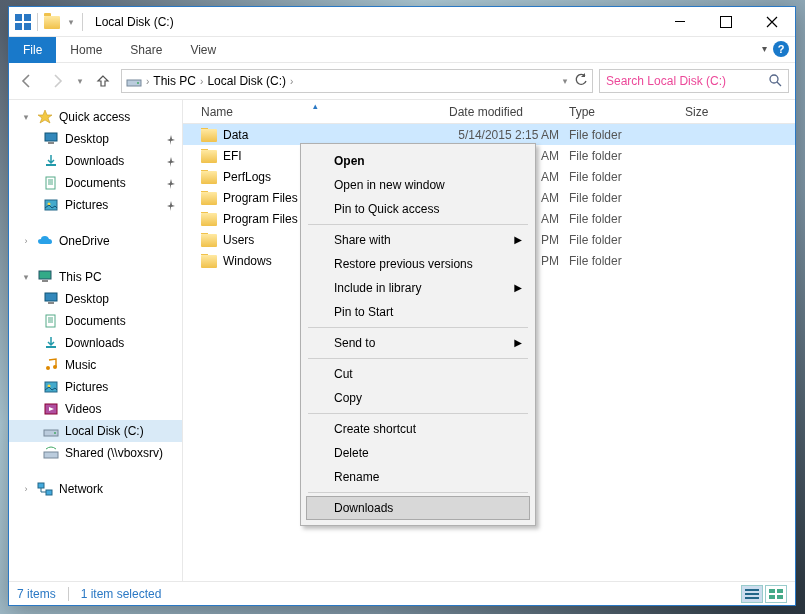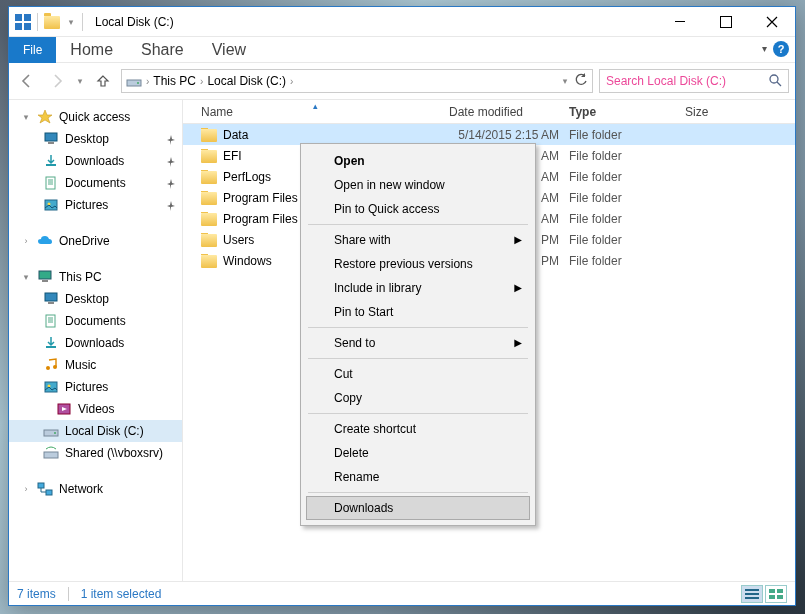--- a/index.html
+++ b/index.html
@@ -21,7 +21,7 @@
   
   .ribbon { height: 26px; display: flex; align-items: center; border-bottom: 1px solid #e8e8e8; position: relative; }
   .ribbon .file { background: #1979ca; color: #fff; height: 26px; display: flex; align-items: center; padding: 8px 14px; font-size: 12px; }
-  .ribbon .tab { padding: 0 14px; font-size: 16px; color: #444; height: 26px; display: flex; align-items: center; }
+  .ribbon .tab { padding: 0 14px; font-size: 12px; color: #444; height: 26px; display: flex; align-items: center; }
   .ribbon .chev { position: absolute; right: 28px; top: 6px; font-size: 10px; color: #555; }
   .ribbon .help { position: absolute; right: 6px; top: 4px; width: 16px; height: 16px; border-radius: 50%; background: #1979ca; color: #fff; font-size: 11px; text-align: center; line-height: 16px; font-weight: bold; }
 

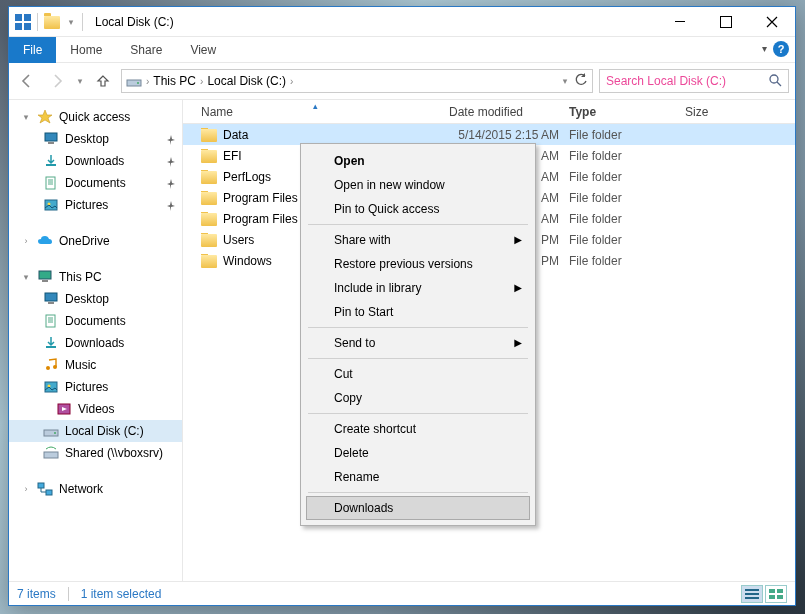--- a/index.html
+++ b/index.html
@@ -55,7 +55,7 @@
   .colhdr .col.name { width: 260px; padding-left: 18px; }
   .colhdr .col.name::after { content: "▴"; color: #2a78c4; font-size: 9px; position: absolute; left: 50%; top: -4px; }
   .colhdr .col.date { width: 120px; }
-  .colhdr .col.type { width: 116px; font-weight: bold; }
+  .colhdr .col.type { width: 116px; }
   .colhdr .col.size { width: 80px; }
 
   .rows { flex: 1; overflow: hidden; position: relative; }

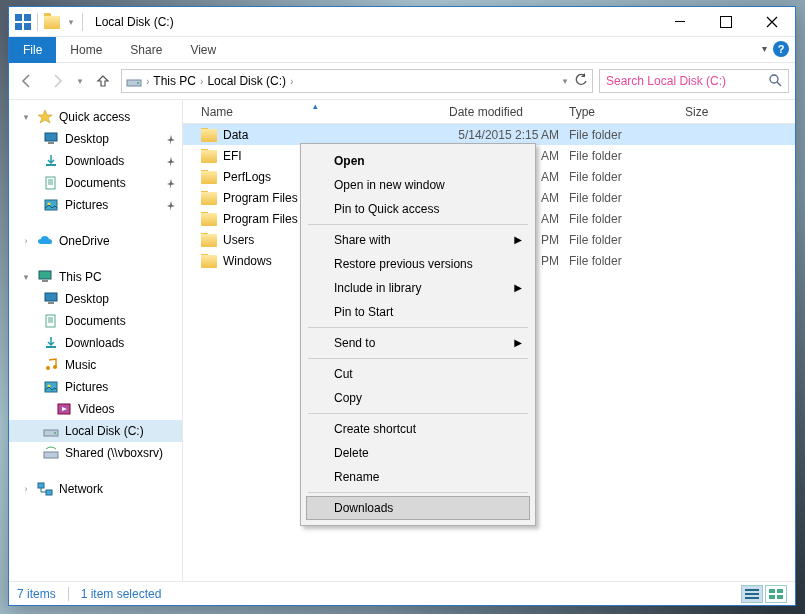--- a/index.html
+++ b/index.html
@@ -275,7 +275,7 @@
                 </svg></span>
               <span>Pictures</span>
             </div>
-            <div class="side-label" style="padding-left: 34px; margin-left: 13px;">
+            <div class="side-label" style="padding-left: 34px;">
               <span class="ico generic"><svg viewBox="0 0 16 16">
                   <rect x="2" y="3" width="12" height="10" fill="#b050a0" stroke="#803"></rect>
                   <path d="M6 6 L11 8 L6 10 Z" fill="#fff"></path>

